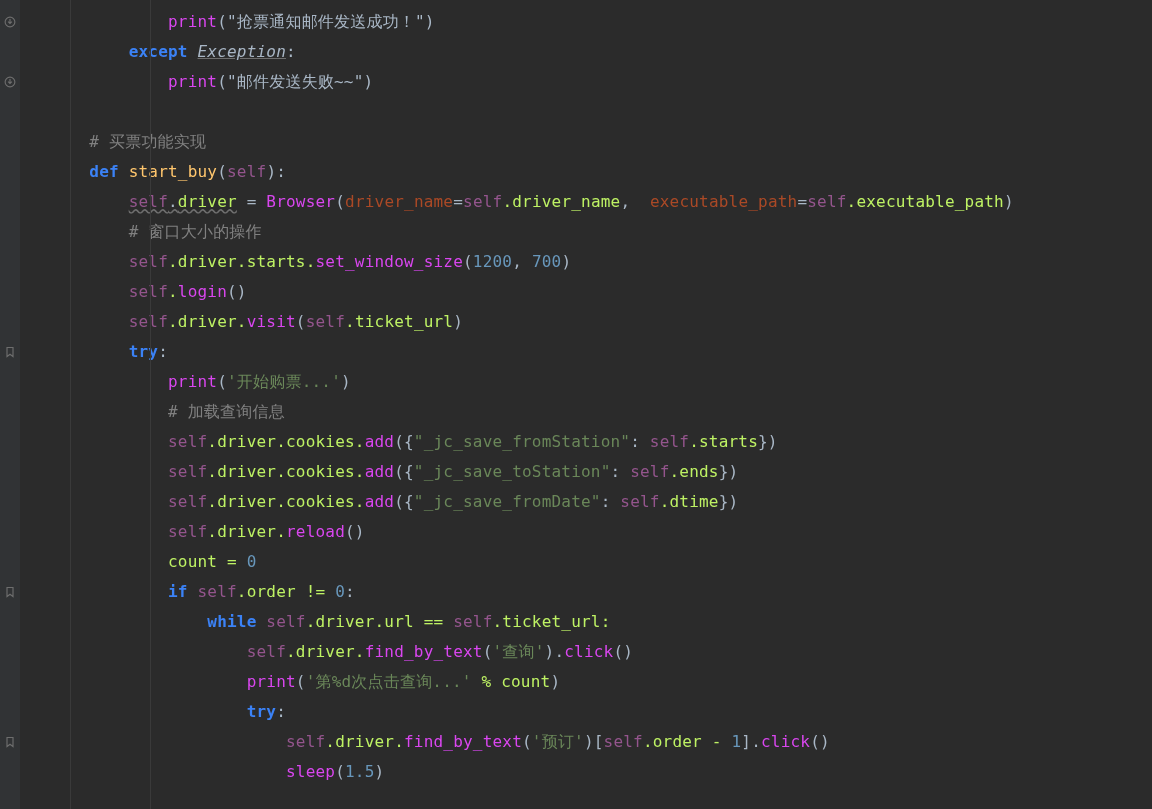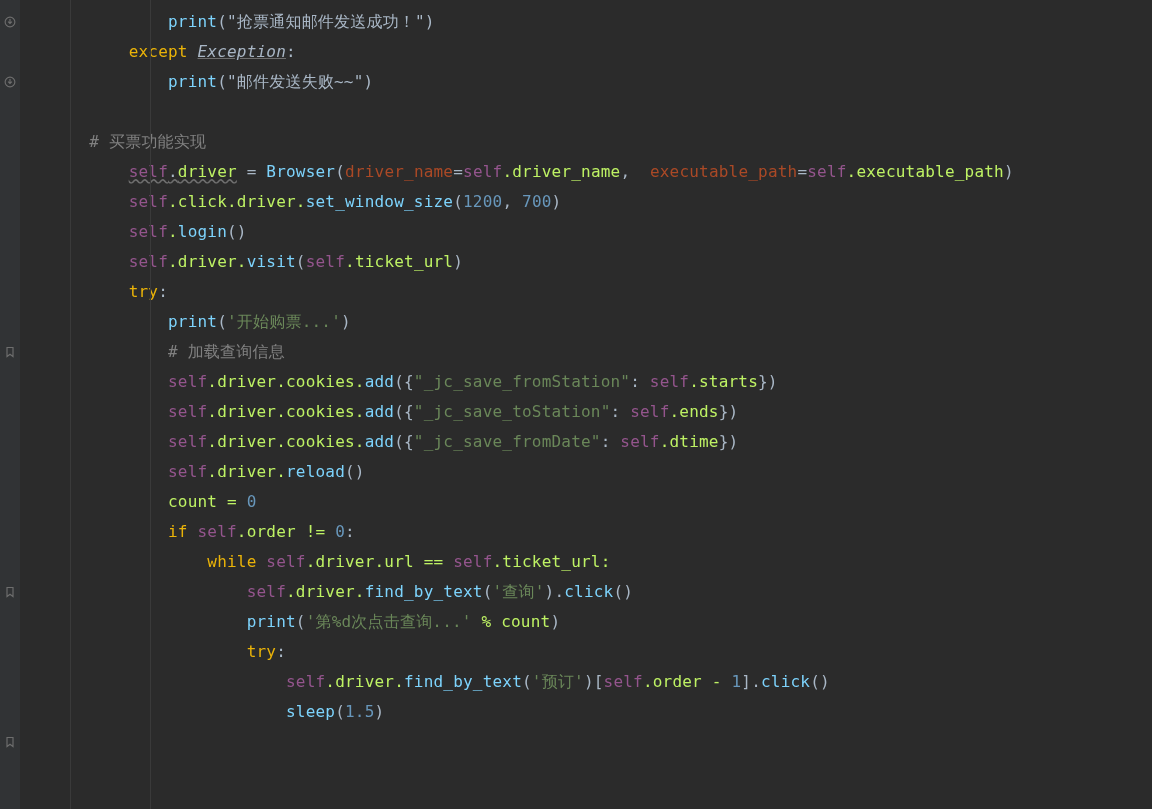--- a/index.html
+++ b/index.html
@@ -68,7 +68,7 @@
   .kw   { color: #eab308; }
   .self { color: #94558d; }
   .fn   { color: #a9b7c6; }
-  .call { color: #7dd3fc; }
+  .call { color: #d946ef; }
   .str  { color: #6a8759; }
   .num  { color: #6897bb; }
   .decl { color: #ffc66d; }

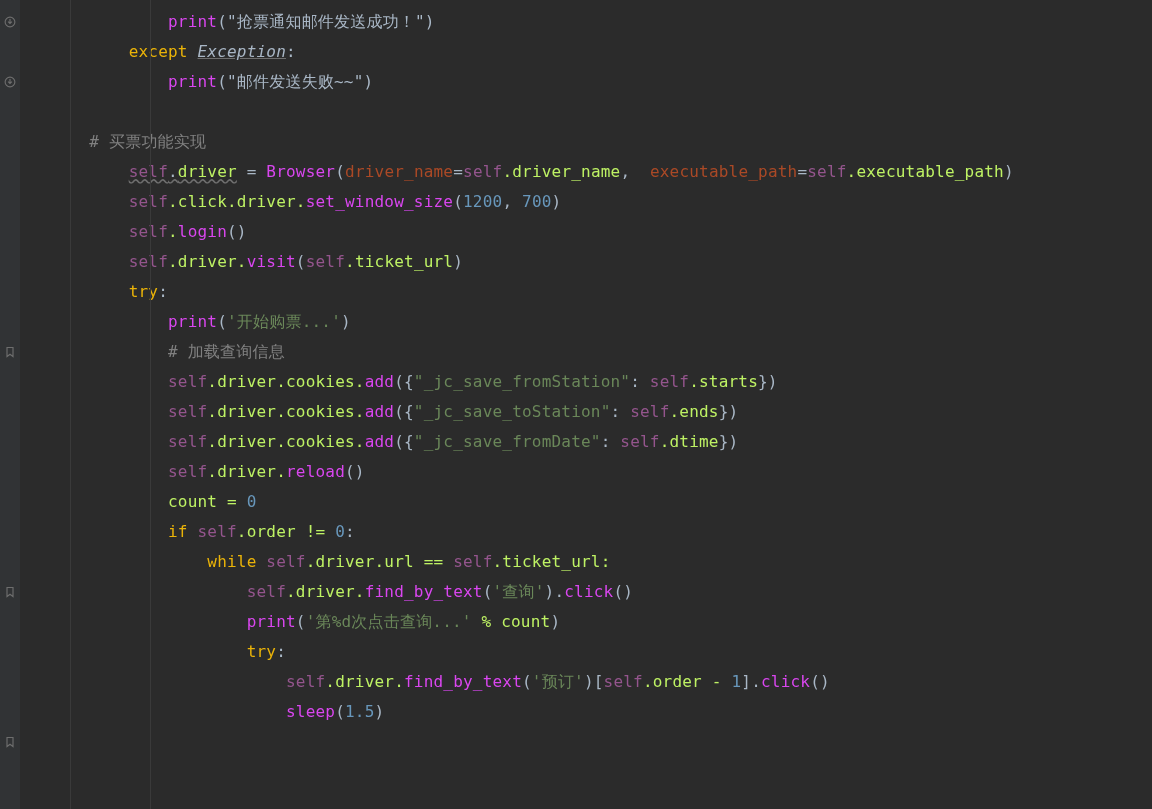--- a/index.html
+++ b/index.html
@@ -65,7 +65,7 @@
     padding-left: 30px;
     letter-spacing: 0.2px;
   }
-  .kw   { color: #eab308; }
+  .kw   { color: #3b82f6; font-weight: bold; }
   .self { color: #94558d; }
   .fn   { color: #a9b7c6; }
   .call { color: #d946ef; }

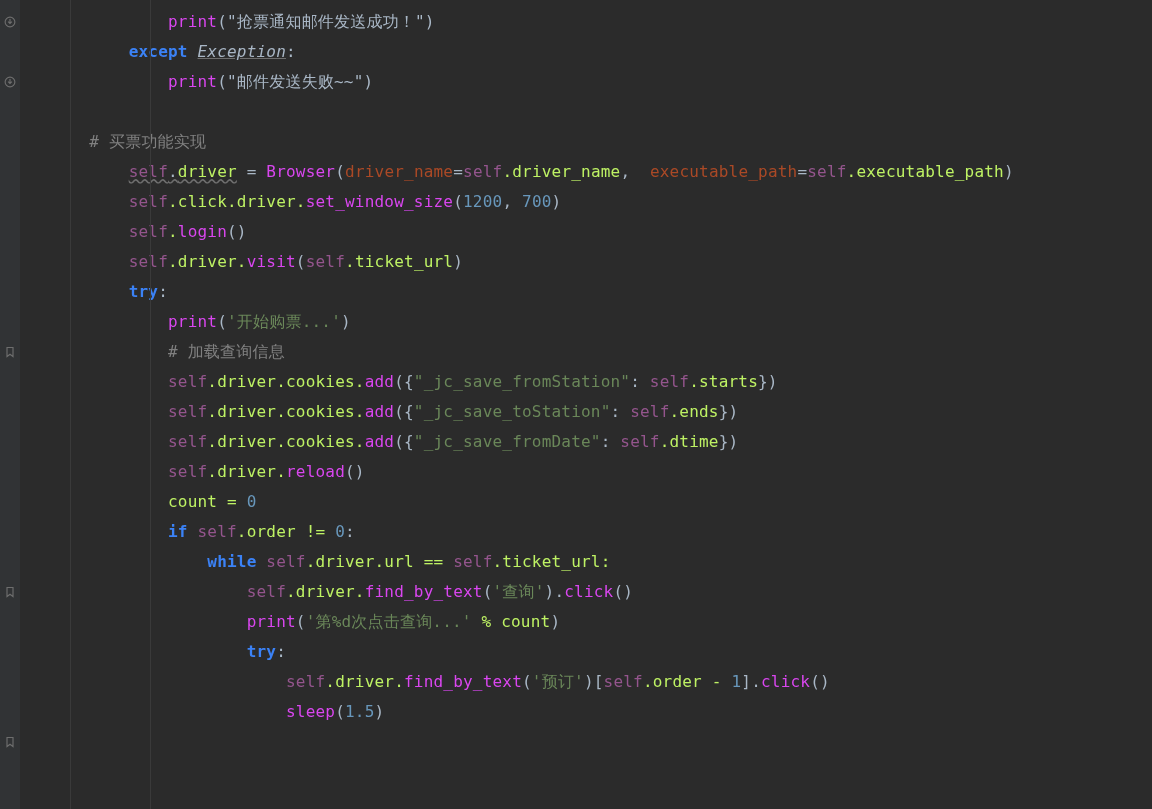--- a/index.html
+++ b/index.html
@@ -158,6 +158,7 @@
 
     <div class="line">    <span class="comment"># 买票功能实现</span></div>
 
+    <div class="line">    <span class="kw">def</span> <span class="decl">start_buy</span><span class="p">(</span><span class="self">self</span><span class="p">):</span></div>
 
     <div class="line">        <span class="self wavy">self</span><span class="p wavy">.</span><span class="member wavy">driver</span><span class="p"> = </span><span class="call">Browser</span><span class="p">(</span><span class="kwarg">driver_name</span><span class="p">=</span><span class="self">self</span><span class="member">.driver_name</span><span class="p">,  </span><span class="kwarg">executable_path</span><span class="p">=</span><span class="self">self</span><span class="member">.executable_path</span><span class="p">)</span></div>
 

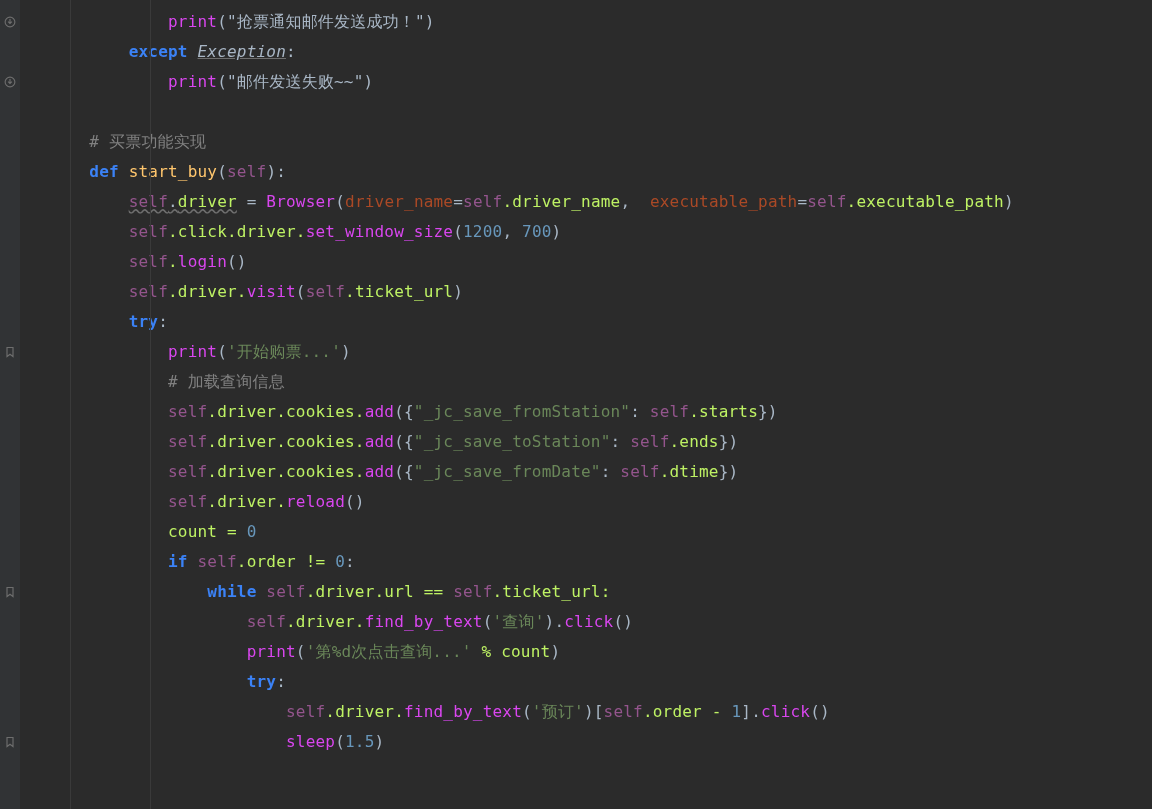--- a/index.html
+++ b/index.html
@@ -162,6 +162,7 @@
 
     <div class="line">        <span class="self wavy">self</span><span class="p wavy">.</span><span class="member wavy">driver</span><span class="p"> = </span><span class="call">Browser</span><span class="p">(</span><span class="kwarg">driver_name</span><span class="p">=</span><span class="self">self</span><span class="member">.driver_name</span><span class="p">,  </span><span class="kwarg">executable_path</span><span class="p">=</span><span class="self">self</span><span class="member">.executable_path</span><span class="p">)</span></div>
 
+    <div class="line">        <span class="comment"># 窗口大小的操作</span></div>
 
     <div class="line">        <span class="self">self</span><span class="member">.click.driver.</span><span class="call">set_window_size</span><span class="p">(</span><span class="num">1200</span><span class="p">, </span><span class="num">700</span><span class="p">)</span></div>
 

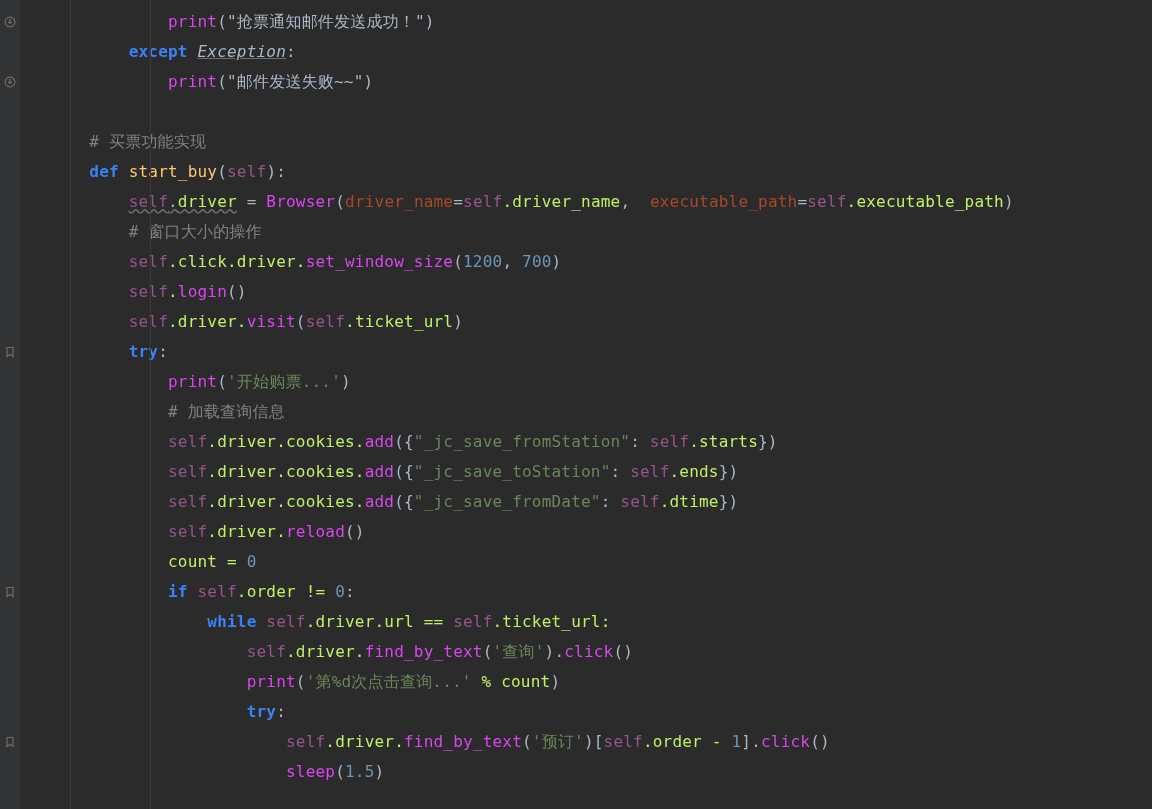--- a/index.html
+++ b/index.html
@@ -164,7 +164,7 @@
 
     <div class="line">        <span class="comment"># 窗口大小的操作</span></div>
 
-    <div class="line">        <span class="self">self</span><span class="member">.click.driver.</span><span class="call">set_window_size</span><span class="p">(</span><span class="num">1200</span><span class="p">, </span><span class="num">700</span><span class="p">)</span></div>
+    <div class="line">        <span class="self">self</span><span class="member">.driver.starts.</span><span class="call">set_window_size</span><span class="p">(</span><span class="num">1200</span><span class="p">, </span><span class="num">700</span><span class="p">)</span></div>
 
     <div class="line">        <span class="self">self</span><span class="member">.</span><span class="call">login</span><span class="p">()</span></div>
 

